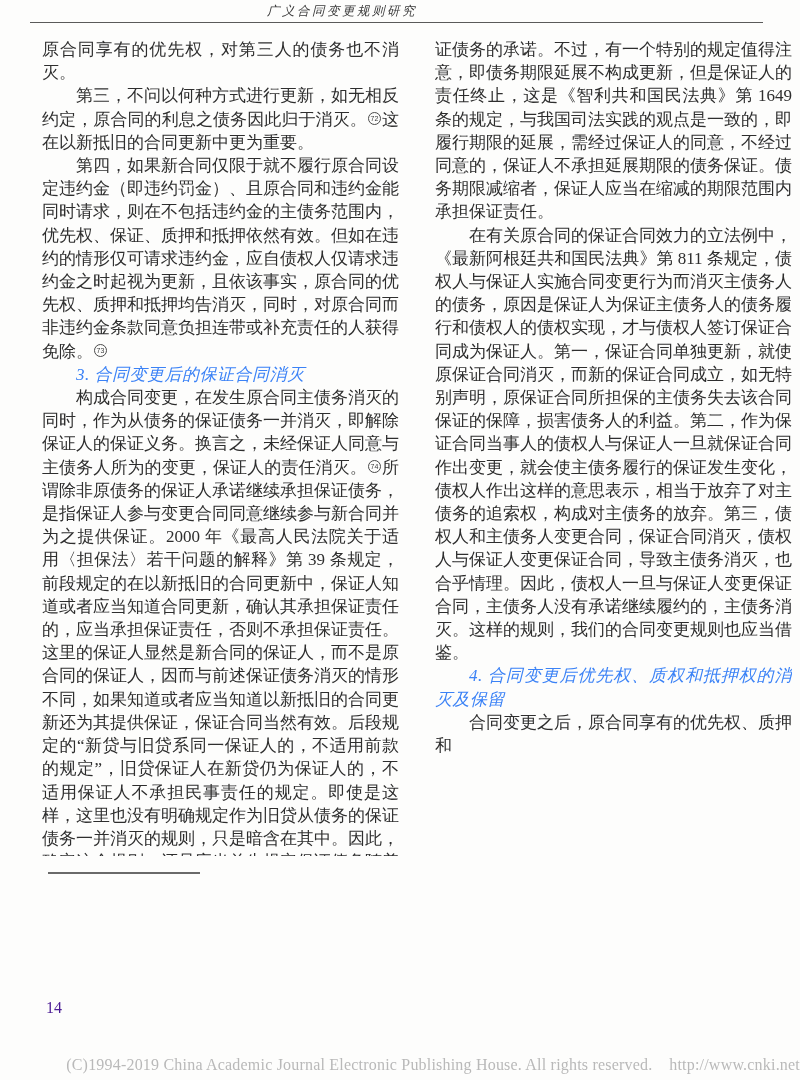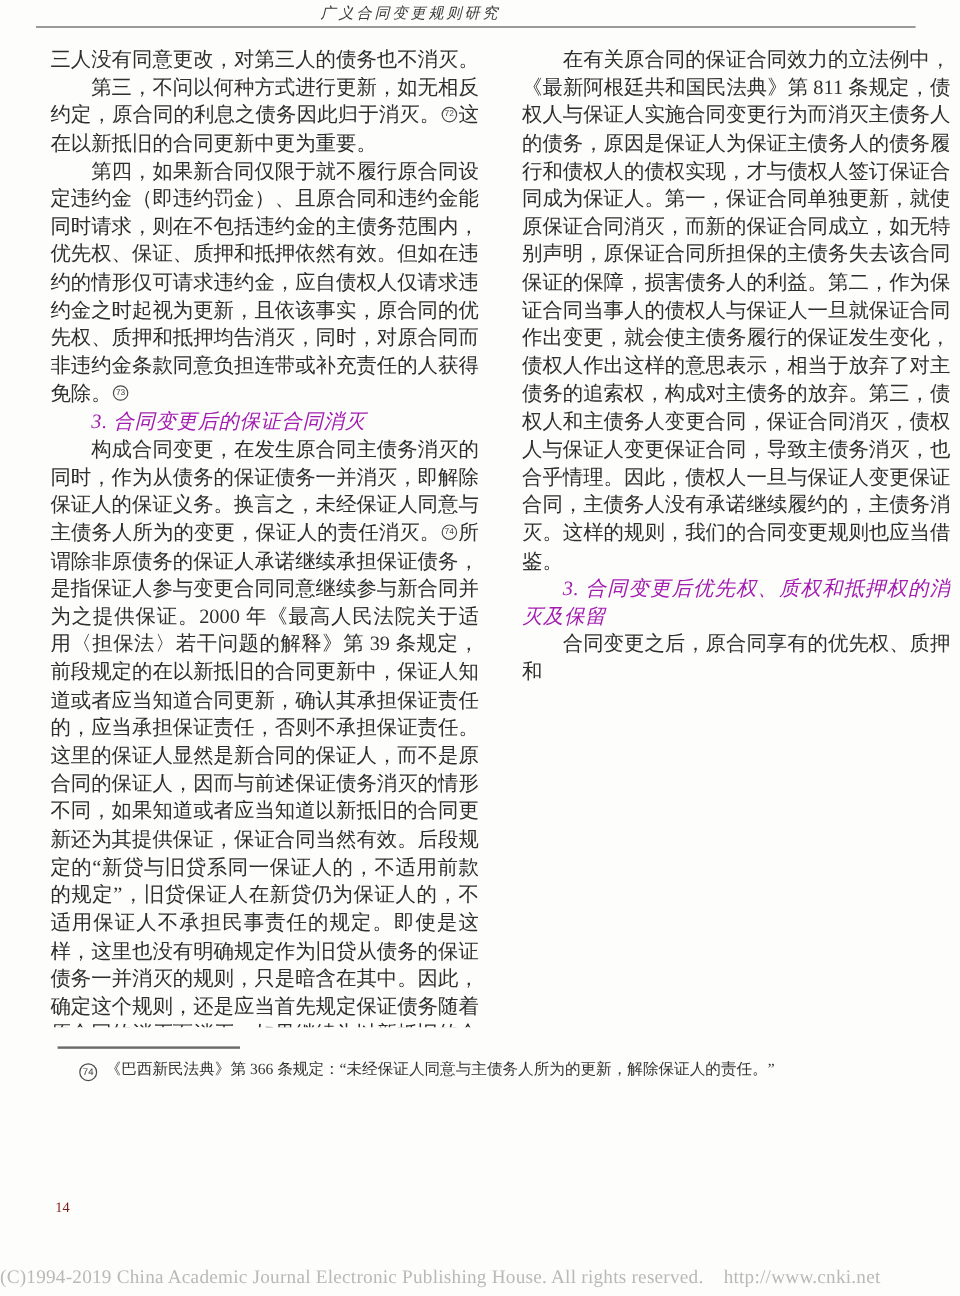--- a/index.html
+++ b/index.html
@@ -79,7 +79,7 @@
   <div class="header-rule"></div>
 
   <div class="col col-left">
-      <p class="cont">三人没有同意更改，对第三人的债务也不消灭。</p>
+      <p class="cont">原合同享有的优先权，对第三人的债务也不消灭。</p>
       <p class="para">第三，不问以何种方式进行更新，如无相反约定，原合同的利息之债务因此归于消灭。<span class="fn-ref">72</span>这在以新抵旧的合同更新中更为重要。</p>
       <p class="para">第四，如果新合同仅限于就不履行原合同设定违约金（即违约罚金）、且原合同和违约金能同时请求，则在不包括违约金的主债务范围内，优先权、保证、质押和抵押依然有效。但如在违约的情形仅可请求违约金，应自债权人仅请求违约金之时起视为更新，且依该事实，原合同的优先权、质押和抵押均告消灭，同时，对原合同而非违约金条款同意负担连带或补充责任的人获得免除。<span class="fn-ref">73</span></p>
       <p class="heading">3. 合同变更后的保证合同消灭</p>

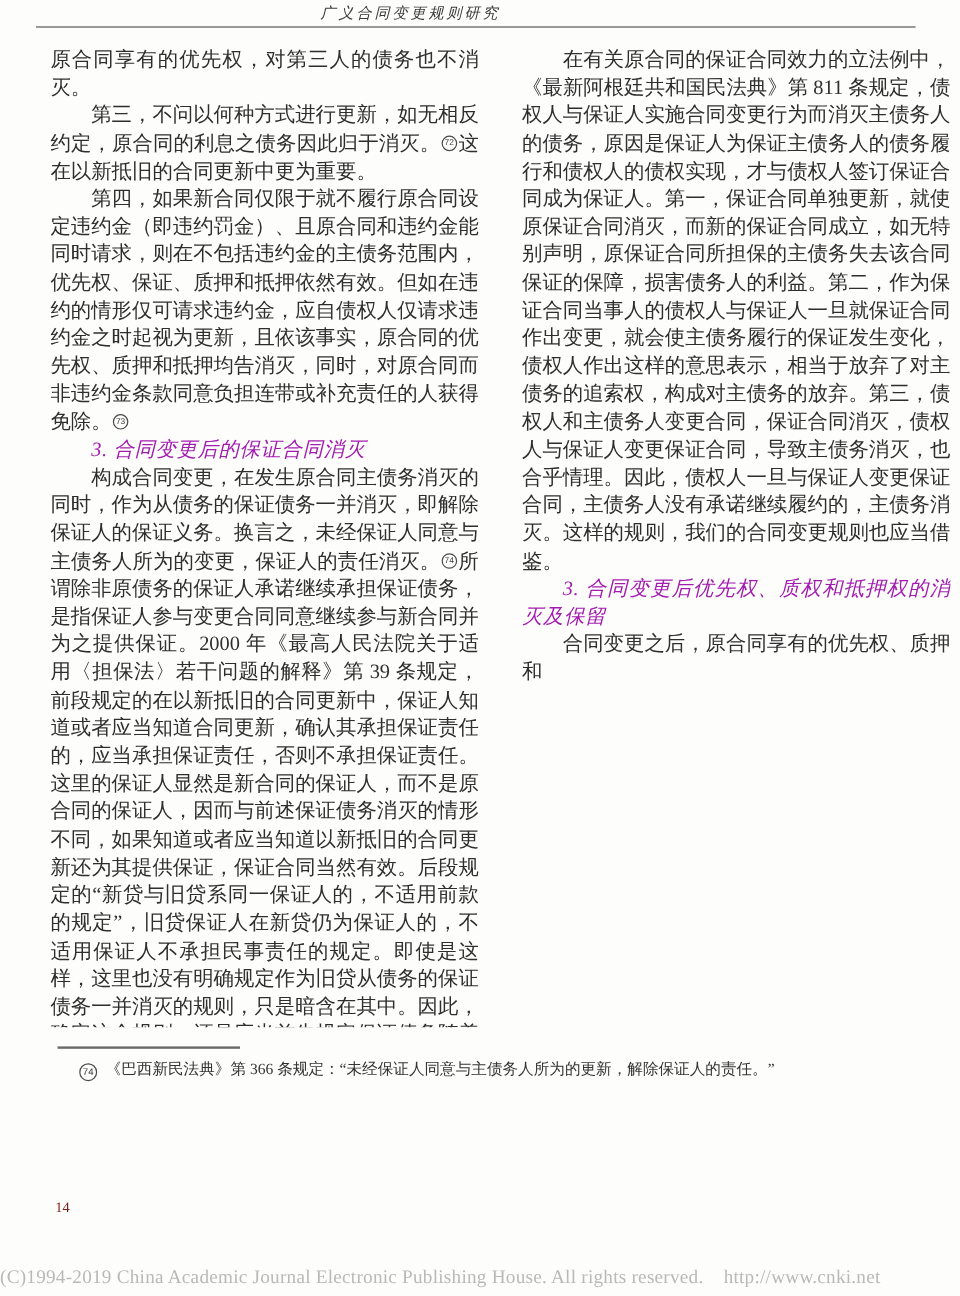--- a/index.html
+++ b/index.html
@@ -87,6 +87,7 @@
     </div>
 
   <div class="col col-right">
+      <p class="cont">证债务的承诺。不过，有一个特别的规定值得注意，即债务期限延展不构成更新，但是保证人的责任终止，这是《智利共和国民法典》第 1649 条的规定，与我国司法实践的观点是一致的，即履行期限的延展，需经过保证人的同意，不经过同意的，保证人不承担延展期限的债务保证。债务期限减缩者，保证人应当在缩减的期限范围内承担保证责任。</p>
       <p class="para">在有关原合同的保证合同效力的立法例中，《最新阿根廷共和国民法典》第 811 条规定，债权人与保证人实施合同变更行为而消灭主债务人的债务，原因是保证人为保证主债务人的债务履行和债权人的债权实现，才与债权人签订保证合同成为保证人。第一，保证合同单独更新，就使原保证合同消灭，而新的保证合同成立，如无特别声明，原保证合同所担保的主债务失去该合同保证的保障，损害债务人的利益。第二，作为保证合同当事人的债权人与保证人一旦就保证合同作出变更，就会使主债务履行的保证发生变化，债权人作出这样的意思表示，相当于放弃了对主债务的追索权，构成对主债务的放弃。第三，债权人和主债务人变更合同，保证合同消灭，债权人与保证人变更保证合同，导致主债务消灭，也合乎情理。因此，债权人一旦与保证人变更保证合同，主债务人没有承诺继续履约的，主债务消灭。这样的规则，我们的合同变更规则也应当借鉴。</p>
       <p class="heading">3. 合同变更后优先权、质权和抵押权的消灭及保留</p>
       <p class="para">合同变更之后，原合同享有的优先权、质押和</p>

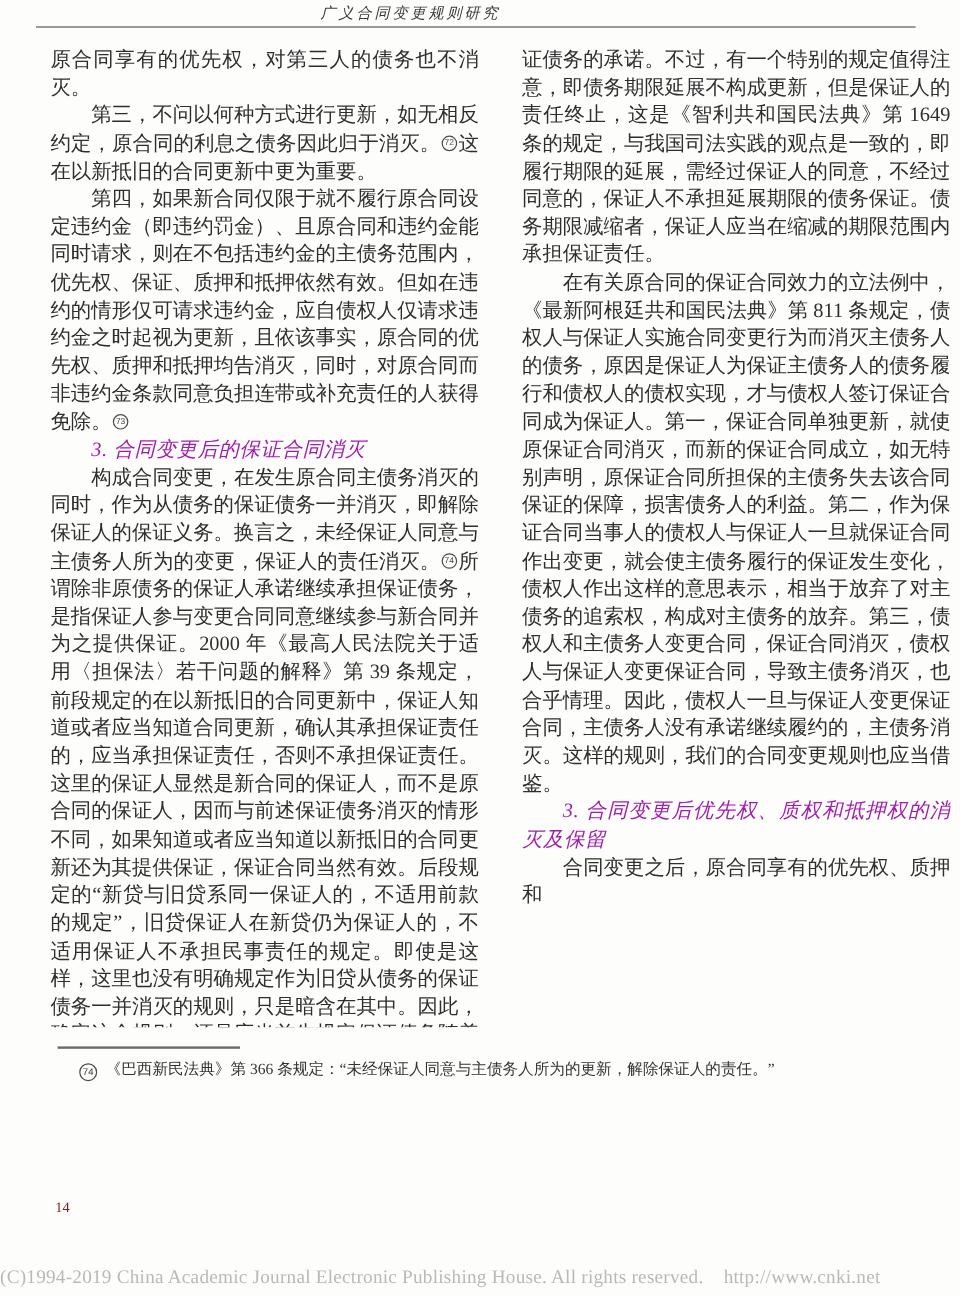--- a/index.html
+++ b/index.html
@@ -33,7 +33,7 @@
   .col p{margin:0;padding:0;}
   .col p.para{text-indent:2em;}
   .col p.cont{text-indent:0;}
-  .col p.heading{text-indent:2em;font-style:italic;letter-spacing:0.5px;color:#a21caf;}
+  .col p.heading{text-indent:2em;font-style:italic;letter-spacing:0.5px;color:#3b82f6;}
   .fn-ref{
     display:inline-block;width:11px;height:11px;
     border:1px solid #4a4a4a;border-radius:50%;

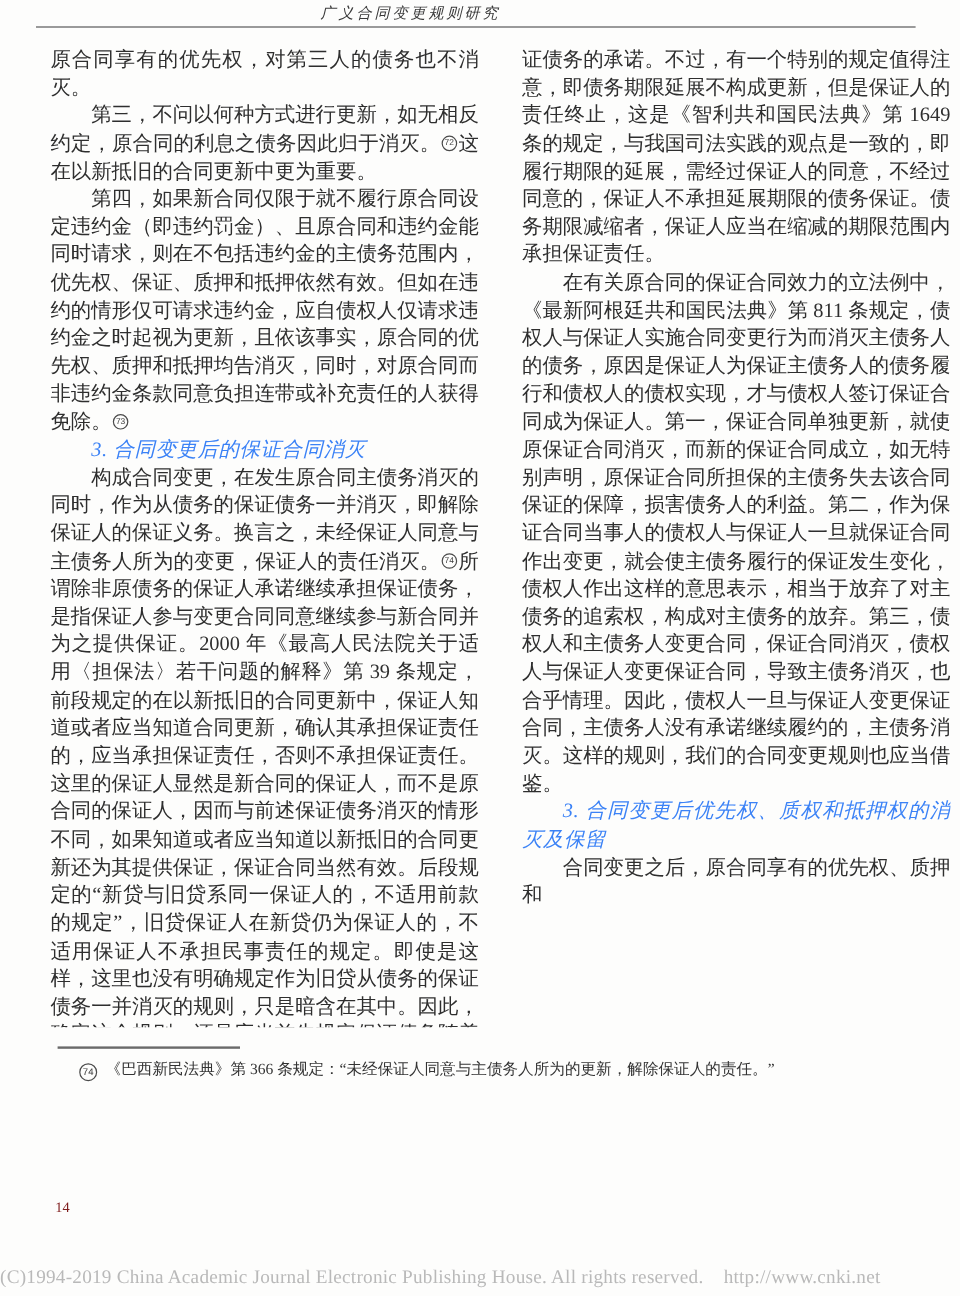--- a/index.html
+++ b/index.html
@@ -89,7 +89,7 @@
   <div class="col col-right">
       <p class="cont">证债务的承诺。不过，有一个特别的规定值得注意，即债务期限延展不构成更新，但是保证人的责任终止，这是《智利共和国民法典》第 1649 条的规定，与我国司法实践的观点是一致的，即履行期限的延展，需经过保证人的同意，不经过同意的，保证人不承担延展期限的债务保证。债务期限减缩者，保证人应当在缩减的期限范围内承担保证责任。</p>
       <p class="para">在有关原合同的保证合同效力的立法例中，《最新阿根廷共和国民法典》第 811 条规定，债权人与保证人实施合同变更行为而消灭主债务人的债务，原因是保证人为保证主债务人的债务履行和债权人的债权实现，才与债权人签订保证合同成为保证人。第一，保证合同单独更新，就使原保证合同消灭，而新的保证合同成立，如无特别声明，原保证合同所担保的主债务失去该合同保证的保障，损害债务人的利益。第二，作为保证合同当事人的债权人与保证人一旦就保证合同作出变更，就会使主债务履行的保证发生变化，债权人作出这样的意思表示，相当于放弃了对主债务的追索权，构成对主债务的放弃。第三，债权人和主债务人变更合同，保证合同消灭，债权人与保证人变更保证合同，导致主债务消灭，也合乎情理。因此，债权人一旦与保证人变更保证合同，主债务人没有承诺继续履约的，主债务消灭。这样的规则，我们的合同变更规则也应当借鉴。</p>
-      <p class="heading">3. 合同变更后优先权、质权和抵押权的消灭及保留</p>
+      <p class="heading">4. 合同变更后优先权、质权和抵押权的消灭及保留</p>
       <p class="para">合同变更之后，原合同享有的优先权、质押和</p>
     </div>
 

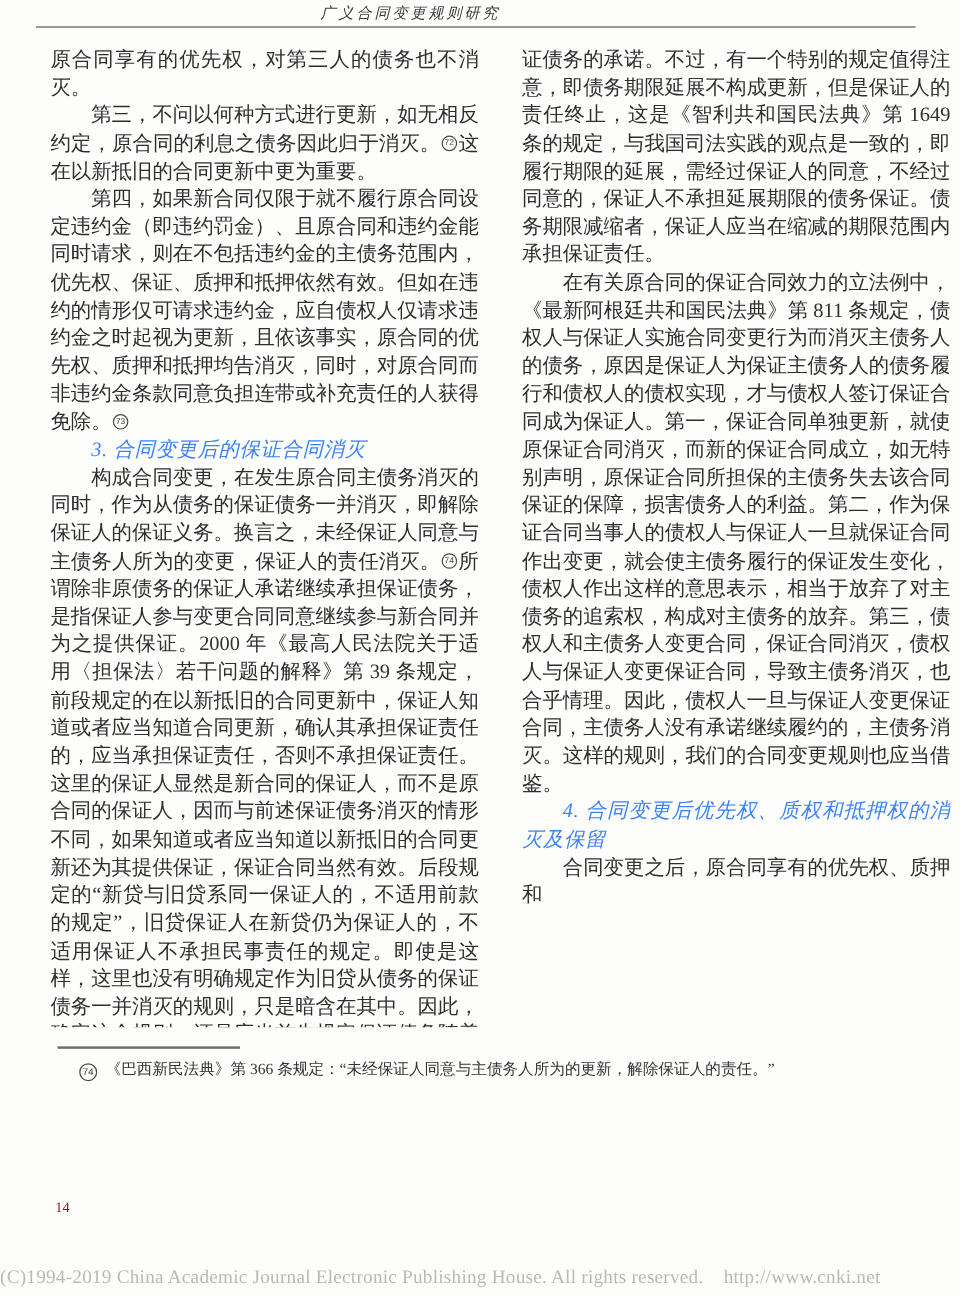--- a/index.html
+++ b/index.html
@@ -96,7 +96,6 @@
   <div class="footnote-rule"></div>
 
   <div class="footnotes">
-      <p><span class="fn-num">74</span>《巴西新民法典》第 366 条规定：“未经保证人同意与主债务人所为的更新，解除保证人的责任。”</p>
     </div>
 
   <div class="page-number">14</div>

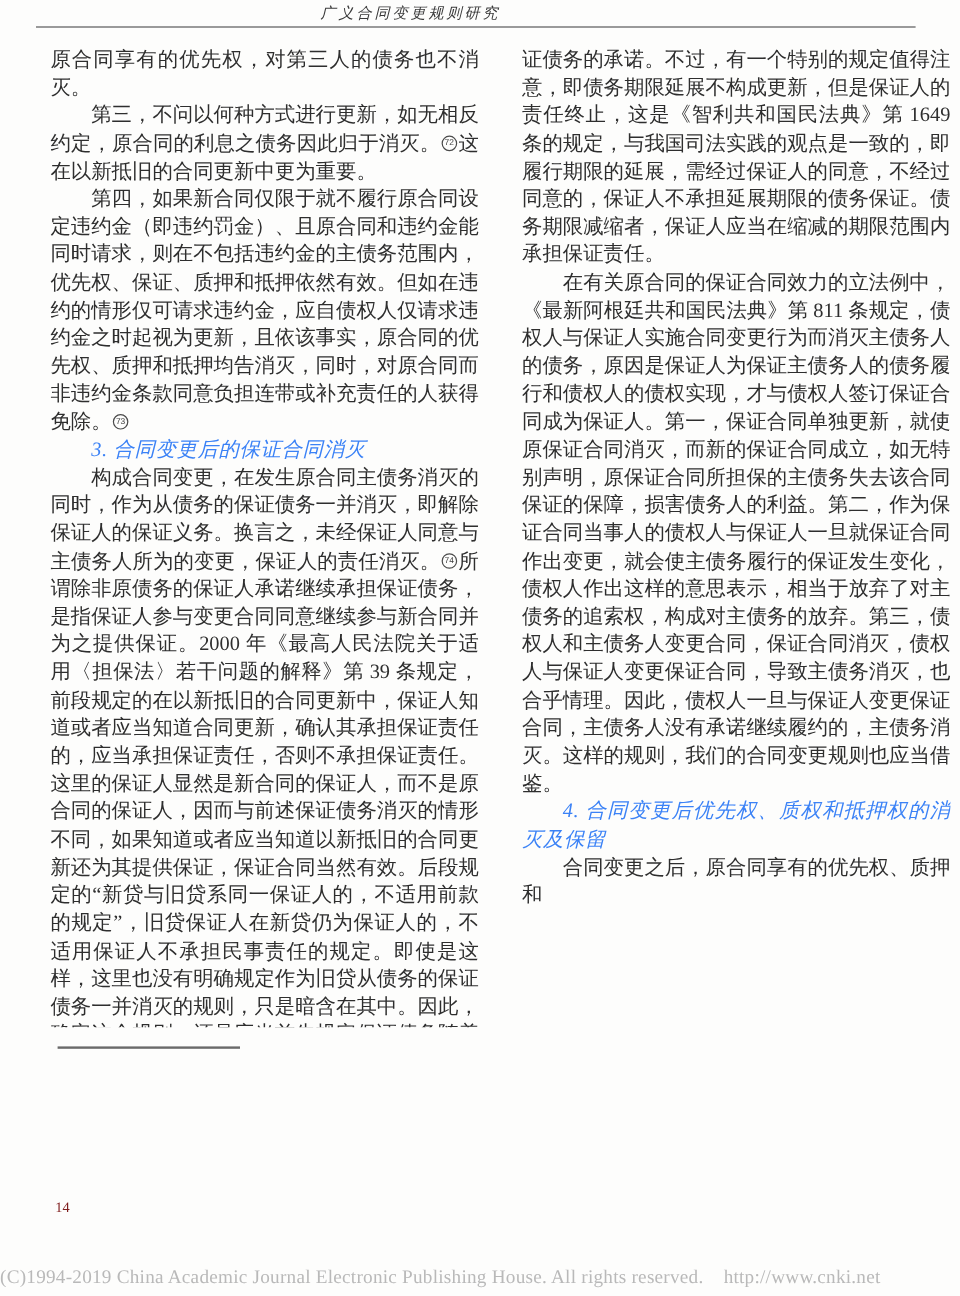--- a/index.html
+++ b/index.html
@@ -61,7 +61,7 @@
   }
   .page-number{
     position:absolute;top:999px;left:46px;
-    font-size:12px;color:#7f1d1d;
+    font-size:16px;color:#4c1d95;
   }
   .footer-copyright{
     position:absolute;top:1056px;left:0;width:800px;

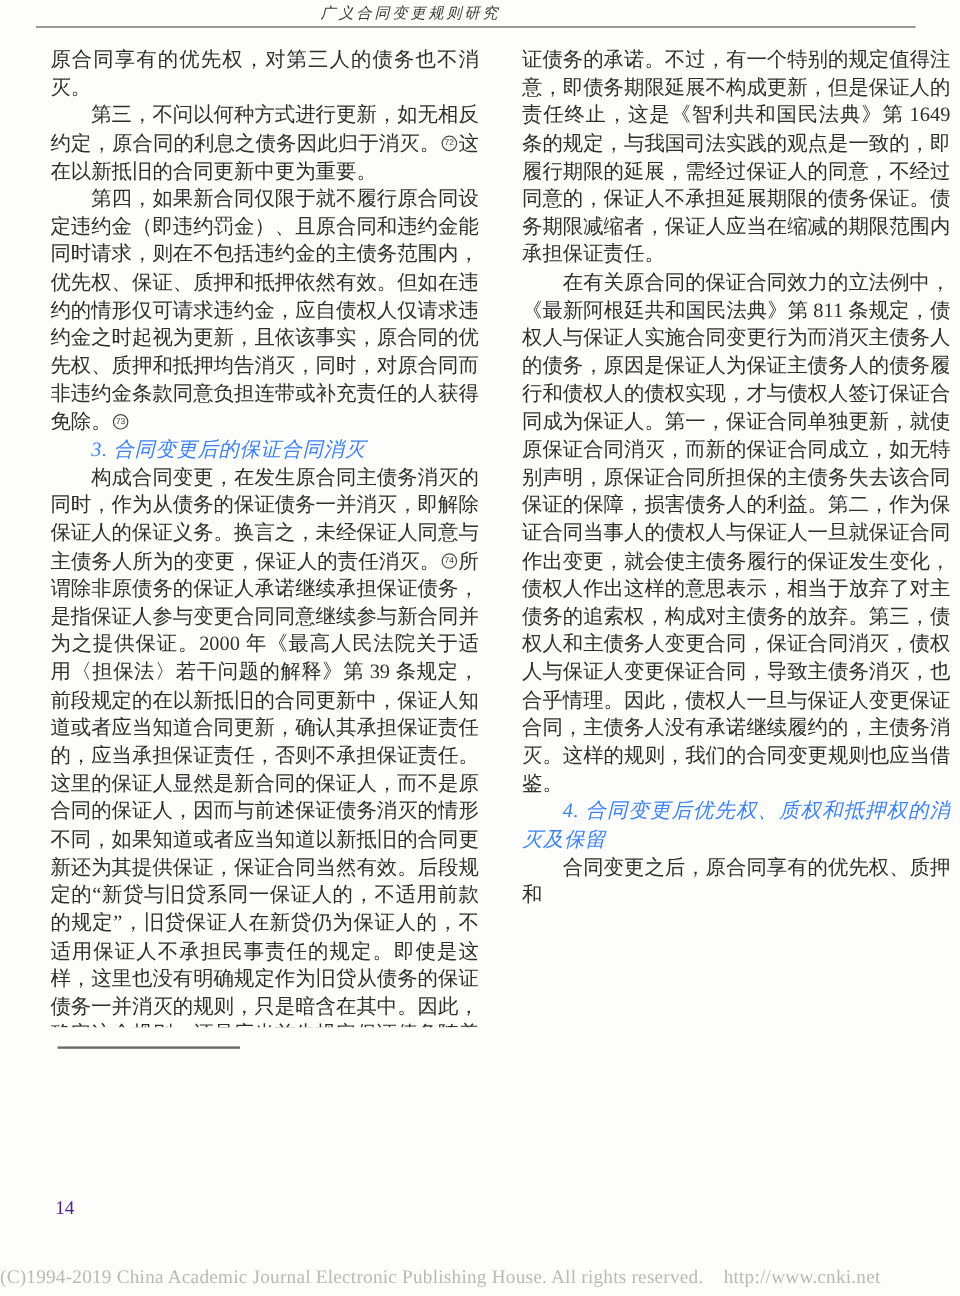--- a/index.html
+++ b/index.html
@@ -66,7 +66,7 @@
   .footer-copyright{
     position:absolute;top:1056px;left:0;width:800px;
     font-size:16px;color:#b9b9b9;
-    white-space:pre;letter-spacing:0.2px;
+    white-space:pre;letter-spacing:0.2px;text-align:right;
   }
 </style>
 </head>

